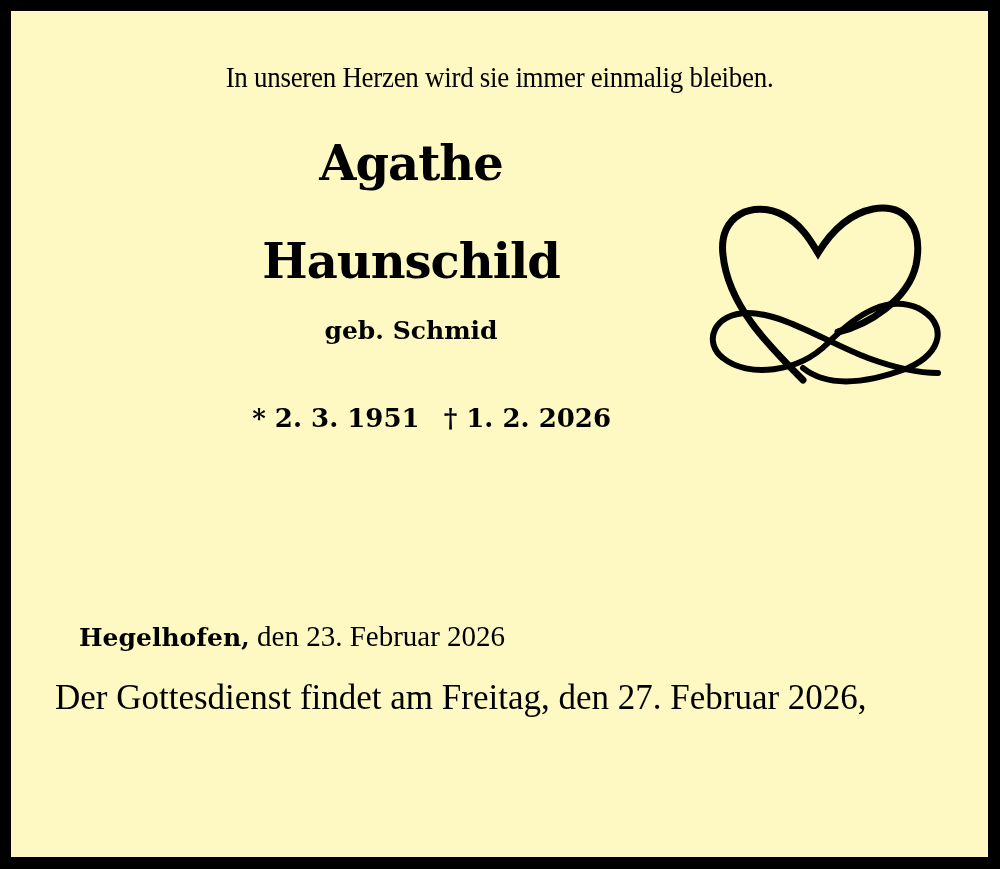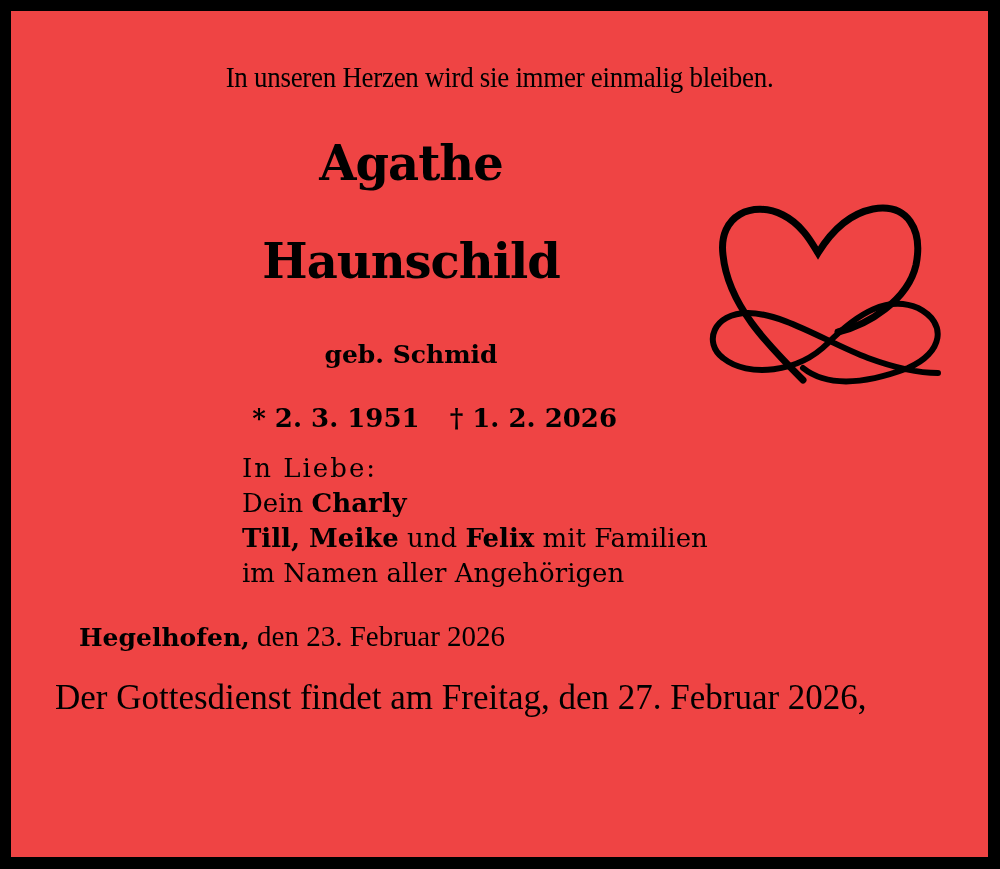--- a/index.html
+++ b/index.html
@@ -6,7 +6,7 @@
   body { width: 1000px; height: 869px; position: relative; overflow: hidden; }
   .frame {
     position: absolute; left: 11px; top: 11px; width: 977px; height: 846px;
-    background: #ef4444; color: #000;
+    background: #fef9c3; color: #000;
     font-family: "DejaVu Serif", "Liberation Serif", serif;
   }
   .motto {

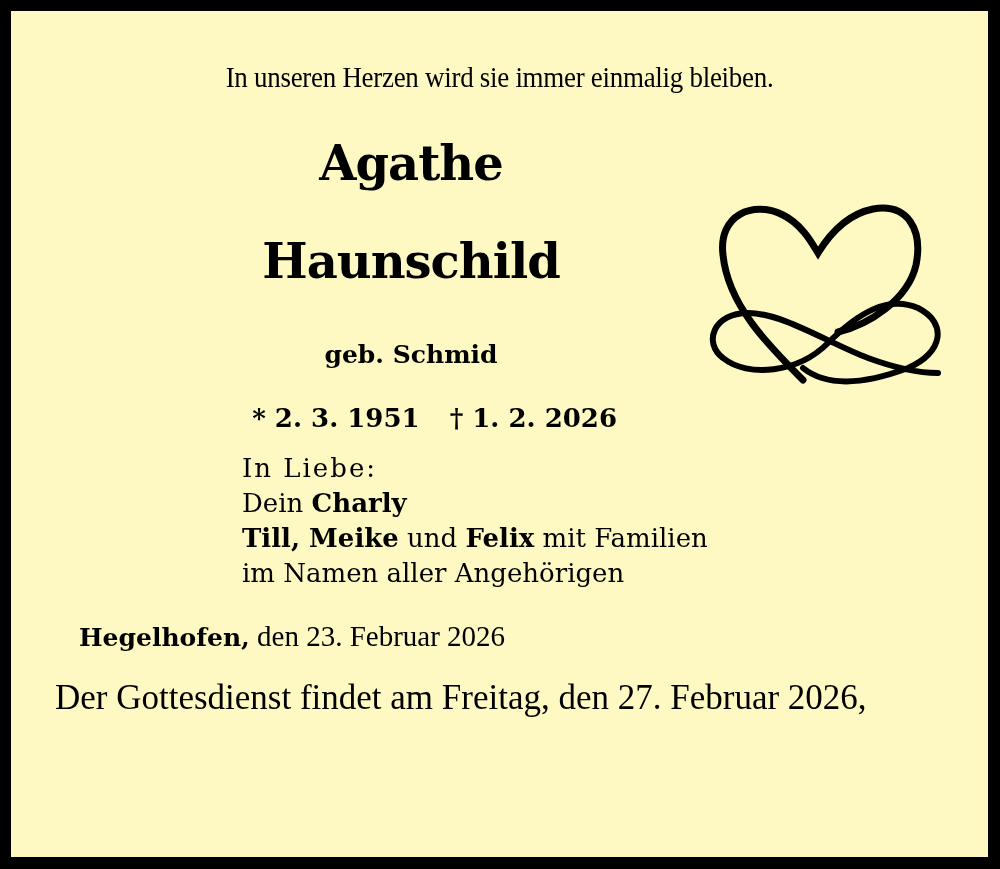--- a/index.html
+++ b/index.html
@@ -22,7 +22,7 @@
   .first { top: 128px; }
   .last { top: 226px; }
   .maiden {
-    position: absolute; left: 130px; width: 540px; top: 329px; text-align: center;
+    position: absolute; left: 130px; width: 540px; top: 305px; text-align: center;
     font-family: "DejaVu Serif", serif; font-weight: bold; font-size: 25px;
   }
   .dates {

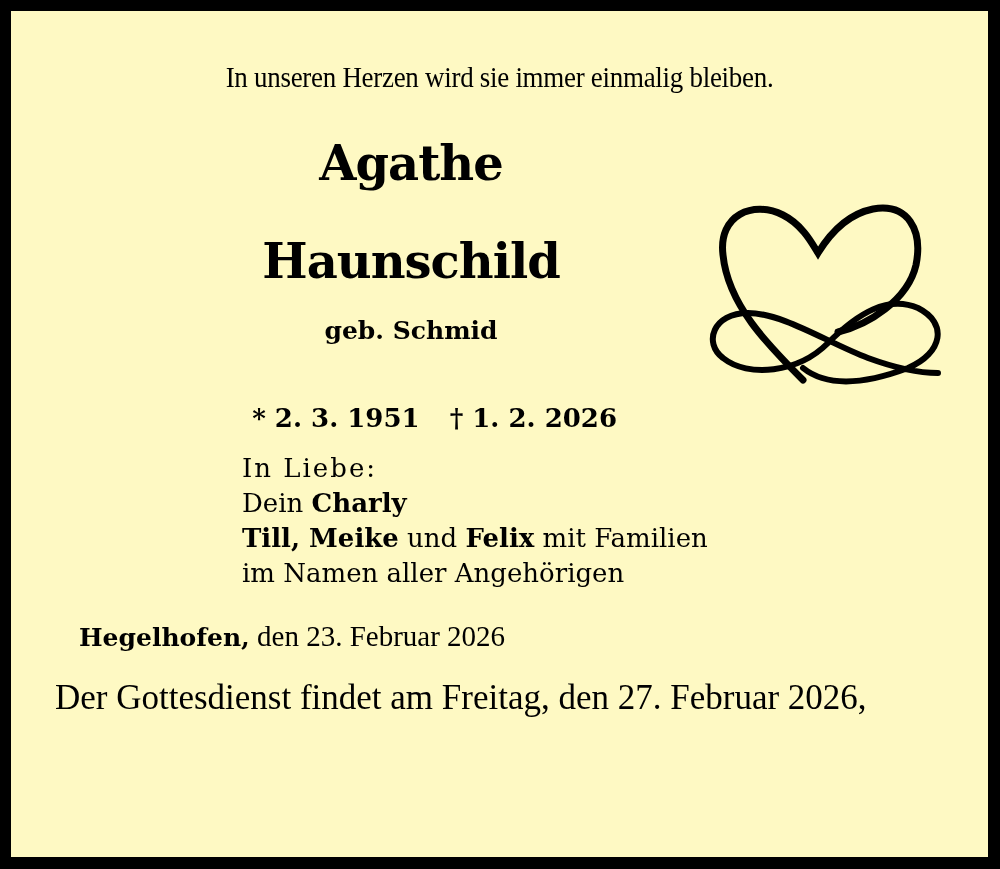--- a/index.html
+++ b/index.html
@@ -30,7 +30,7 @@
     font-family: "DejaVu Serif", serif; font-weight: bold; font-size: 26px; white-space: pre;
   }
   .dates span { display: inline-block; }
-  .death { margin-left: 30px; }
+  .death { margin-left: 24px; }
   .heart { position: absolute; left: 697px; top: 184px; width: 240px; height: 190px; }
   .family {
     position: absolute; left: 231px; top: 440px;

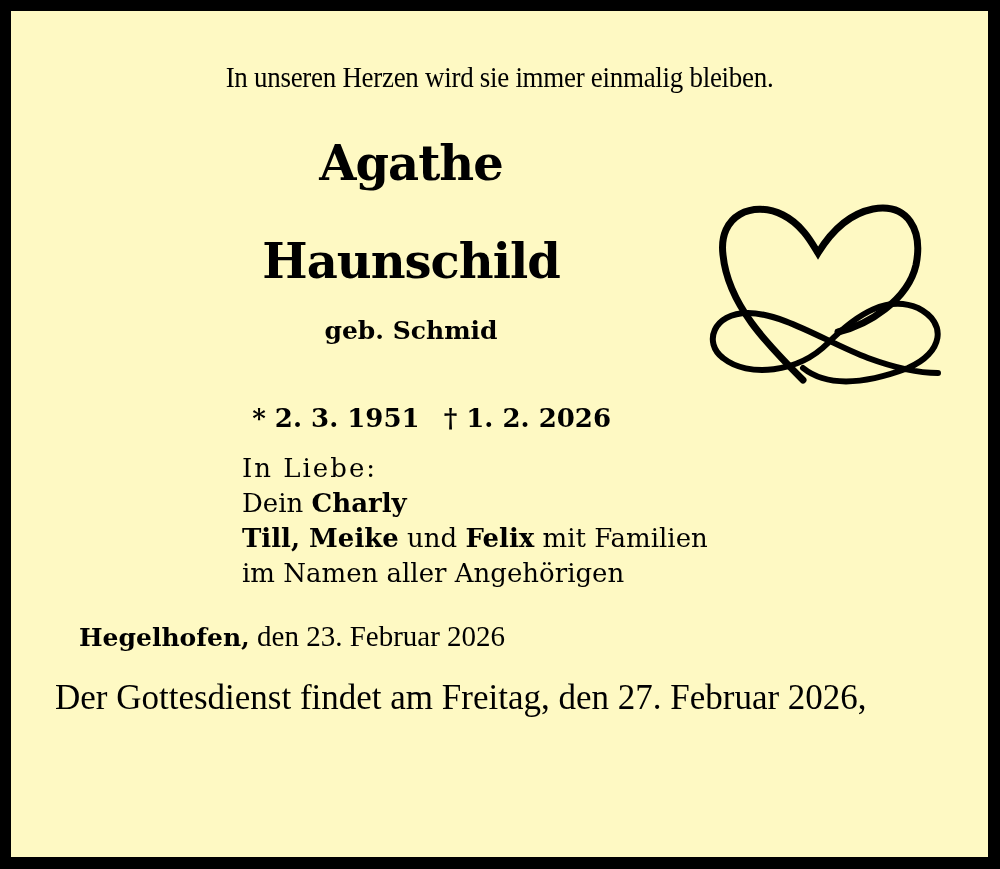--- a/index.html
+++ b/index.html
@@ -66,12 +66,6 @@
     <path d="M95 185 C 120 205, 160 200, 200 185 C 235 170, 240 140, 210 125 C 180 112, 150 130, 120 160 C 90 190, 40 195, 15 175 C -5 160, 5 130, 40 130 C 75 130, 120 160, 160 175 C 190 186, 215 190, 230 190" fill="none" stroke="#000" stroke-width="6" stroke-linecap="round" transform="translate(0,-12)"></path>
   </svg>
 
-  <div class="family">
-    <div class="l1">In Liebe:</div>
-    <div><span>Dein </span><b>Charly</b></div>
-    <div><b>Till, Meike</b><span> und </span><b>Felix</b><span> mit Familien</span></div>
-    <div>im Namen aller Angehörigen</div>
-  </div>
 
   <div class="place"><b>Hegelhofen,</b><span> den 23. Februar 2026</span></div>
 

